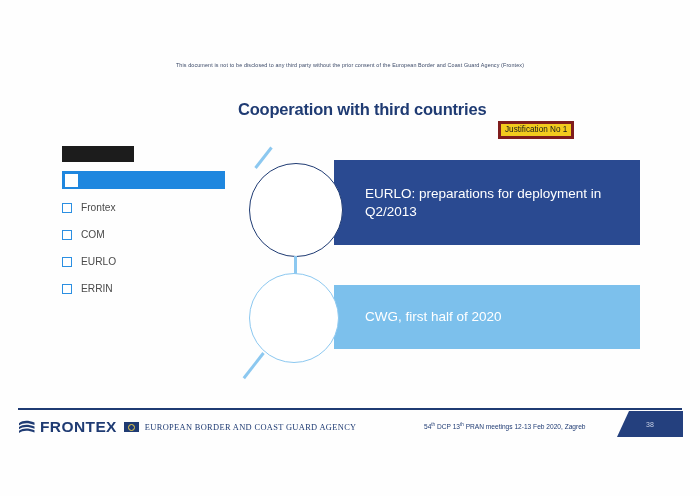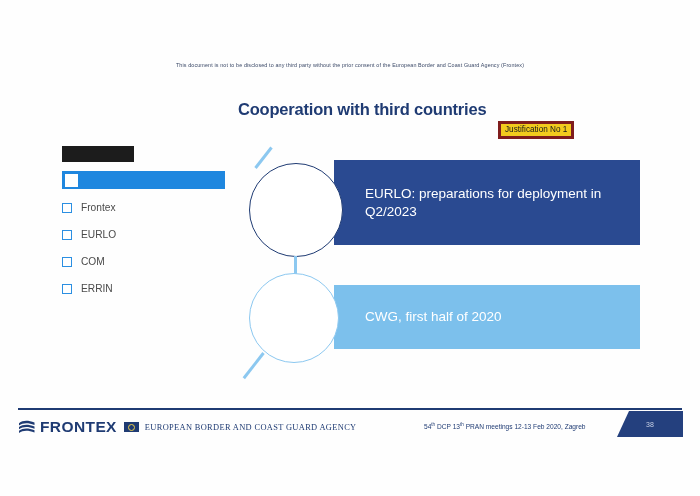--- a/index.html
+++ b/index.html
@@ -294,7 +294,7 @@
     <div class="connector" id="conn-diag-top"></div>
 
     <div class="bar" id="bar-top">
-      <div class="bar-text">EURLO: preparations for deployment in Q2/2023</div>
+      <div class="bar-text">EURLO: preparations for deployment in Q2/2013</div>
     </div>
 
     <div class="circle" id="circle-top"></div>

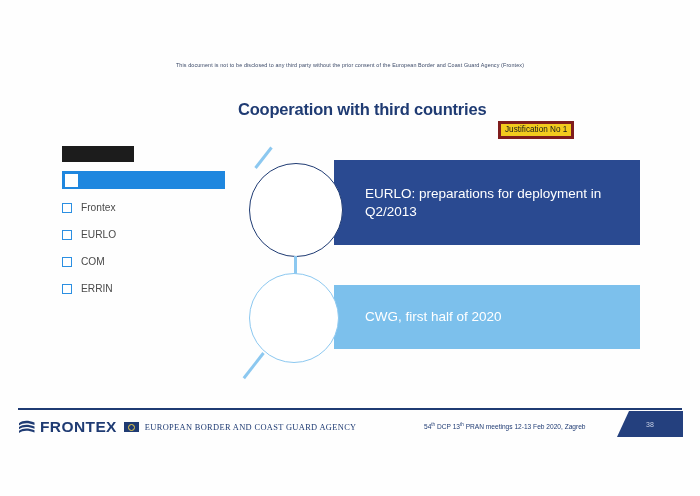--- a/index.html
+++ b/index.html
@@ -273,12 +273,12 @@
 
     <div class="opt-row">
       <span class="cb"></span>
+      <span class="lbl">COM</span>
+    </div>
+
+    <div class="opt-row">
+      <span class="cb"></span>
       <span class="lbl">EURLO</span>
-    </div>
-
-    <div class="opt-row">
-      <span class="cb"></span>
-      <span class="lbl">COM</span>
     </div>
 
     <div class="opt-row">

